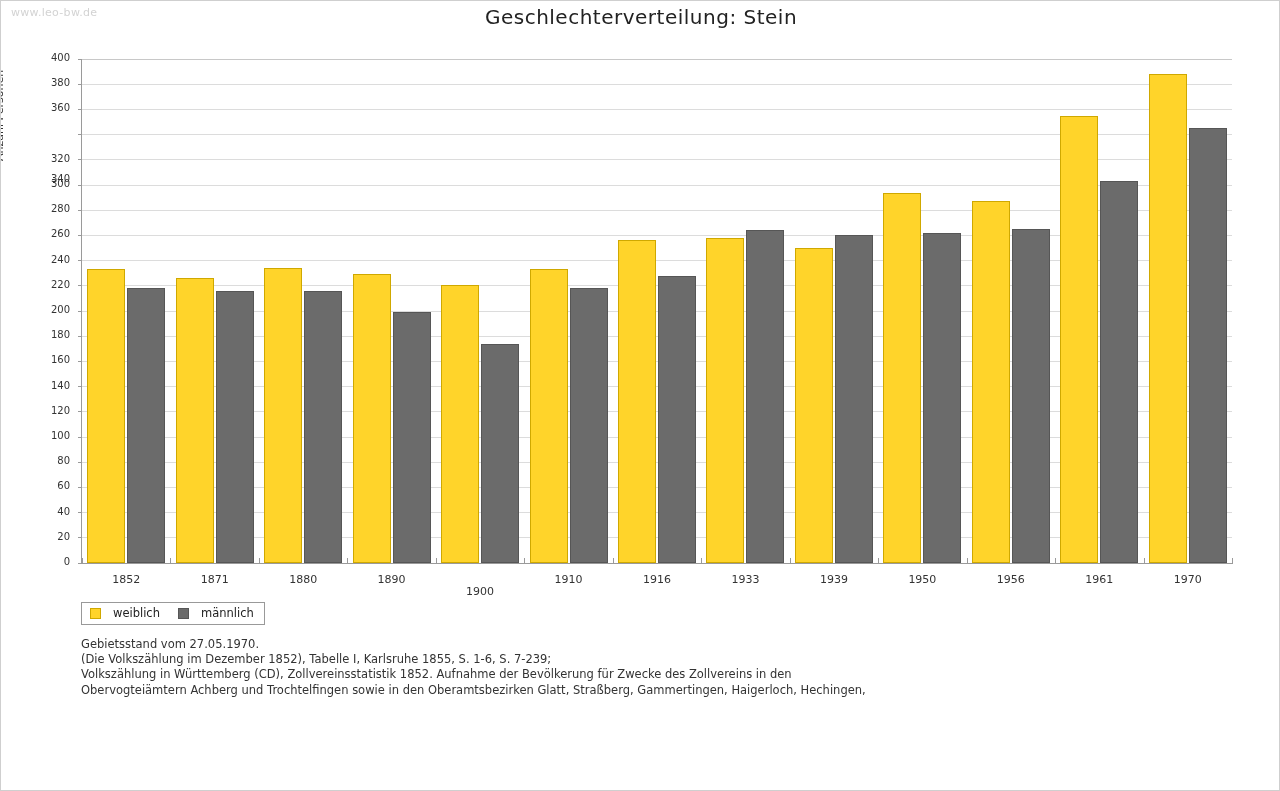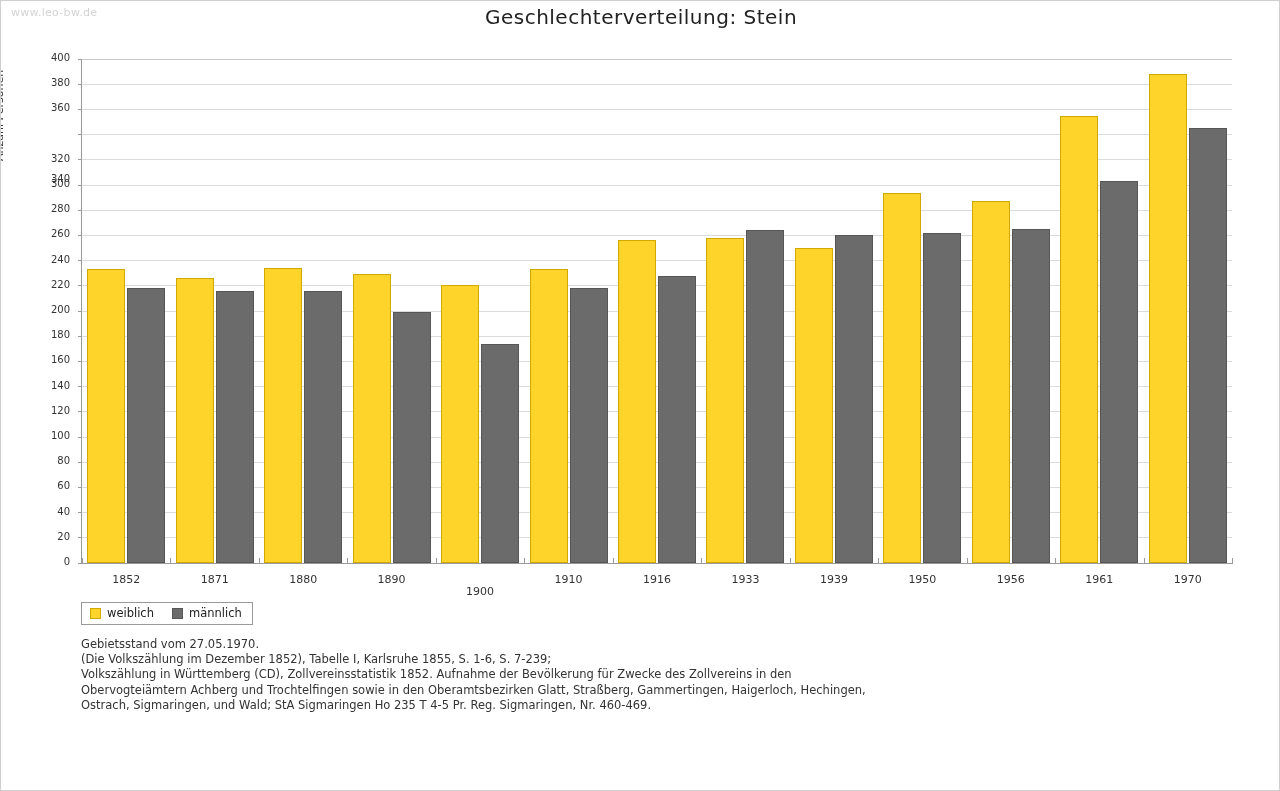--- a/index.html
+++ b/index.html
@@ -124,7 +124,7 @@
   .legend-item {
     display: flex;
     align-items: center;
-    gap: 6px;
+    gap: 12px;
   }
   .swatch {
     width: 11px;

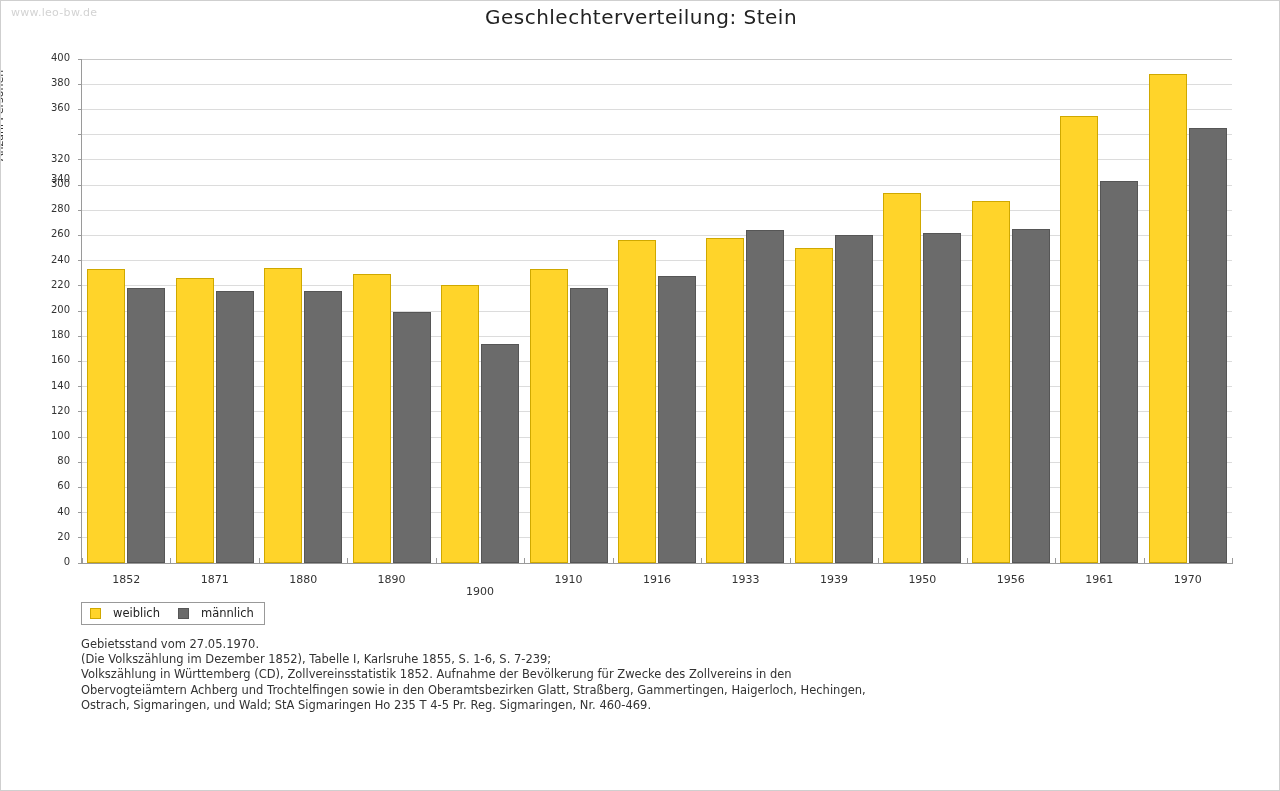--- a/index.html
+++ b/index.html
@@ -295,7 +295,6 @@
     <div class="para">(Die Volkszählung im Dezember 1852), Tabelle I, Karlsruhe 1855, S. 1-6, S. 7-239;</div>
     <div class="para">Volkszählung in Württemberg (CD), Zollvereinsstatistik 1852. Aufnahme der Bevölkerung für Zwecke des Zollvereins in den</div>
     <div class="para">Obervogteiämtern Achberg und Trochtelfingen sowie in den Oberamtsbezirken Glatt, Straßberg, Gammertingen, Haigerloch, Hechingen,</div>
-    <div class="para">Ostrach, Sigmaringen, und Wald; StA Sigmaringen Ho 235 T 4-5 Pr. Reg. Sigmaringen, Nr. 460-469.</div>
     <div class="spacer"></div>
   </div>
 

